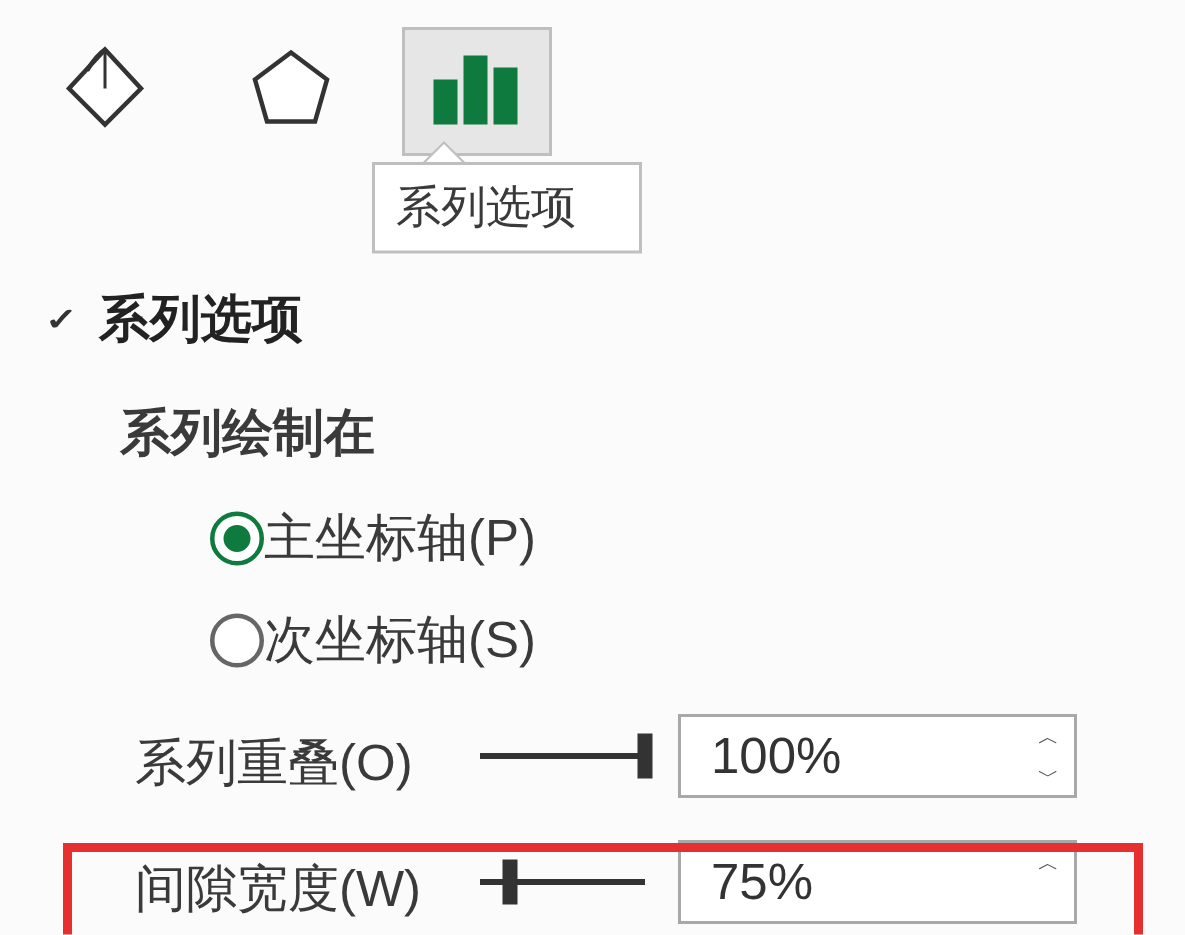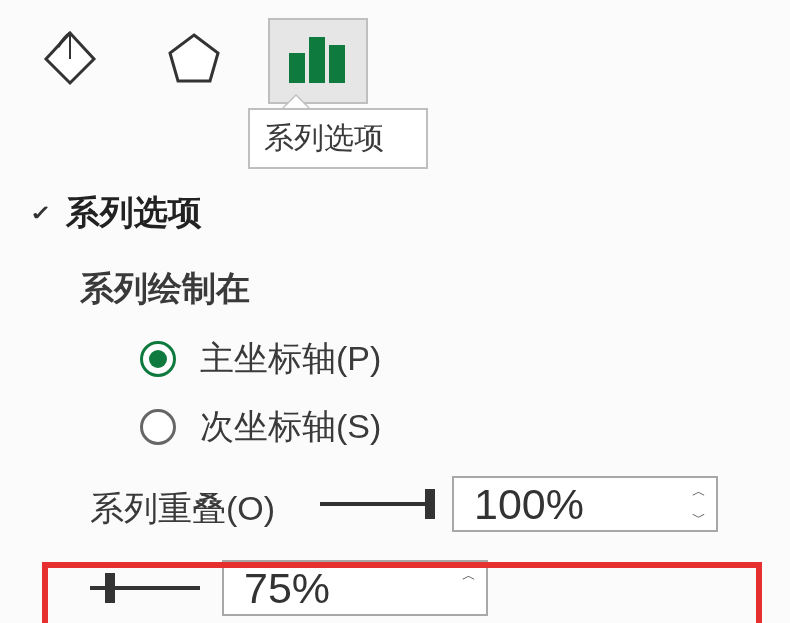--- a/index.html
+++ b/index.html
@@ -94,7 +94,6 @@
   .radio-row {
     display: flex;
     align-items: center;
-    gap: 24px;
     font-size: 34px;
     color: #3a3a3a;
     margin-bottom: 22px;

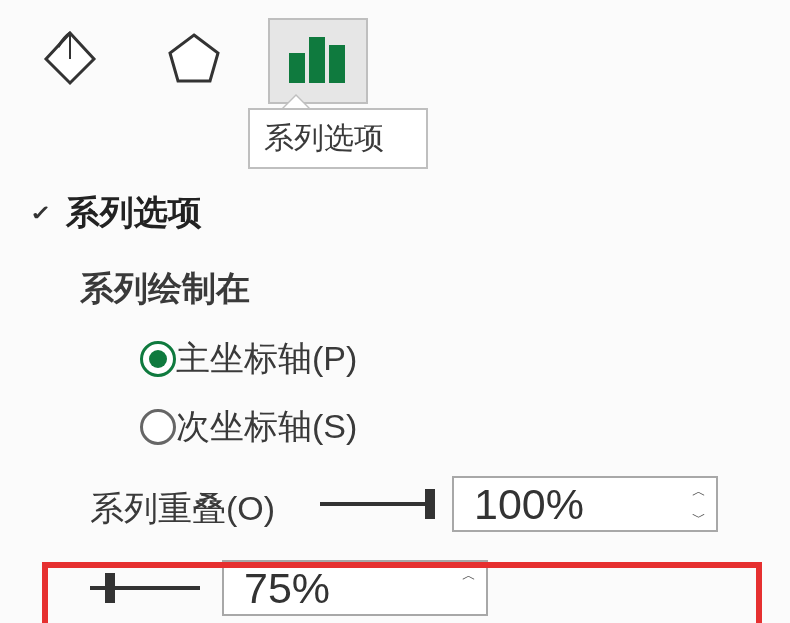--- a/index.html
+++ b/index.html
@@ -160,7 +160,7 @@
     height: 56px;
   }
   .value-text {
-    font-size: 43px;
+    font-size: 34px;
     color: #333;
     padding: 0 20px;
     width: 238px;

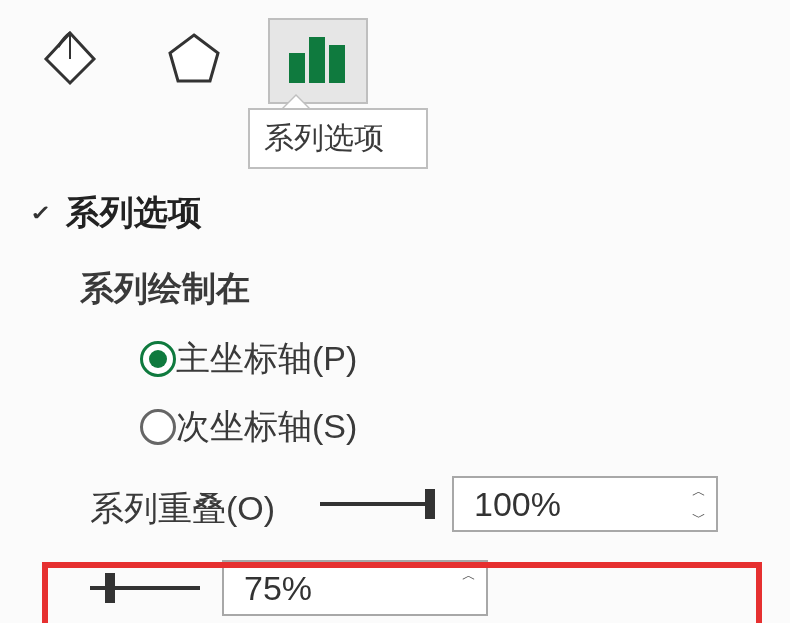--- a/index.html
+++ b/index.html
@@ -259,6 +259,7 @@
   </div>
 
   <div class="slider-row" style="margin-top:28px">
+    <div class="slider-label">间隙宽度(W)</div>
     <div class="slider">
       <div class="slider-track"></div>
       <div class="slider-thumb" style="left:18%"></div>

